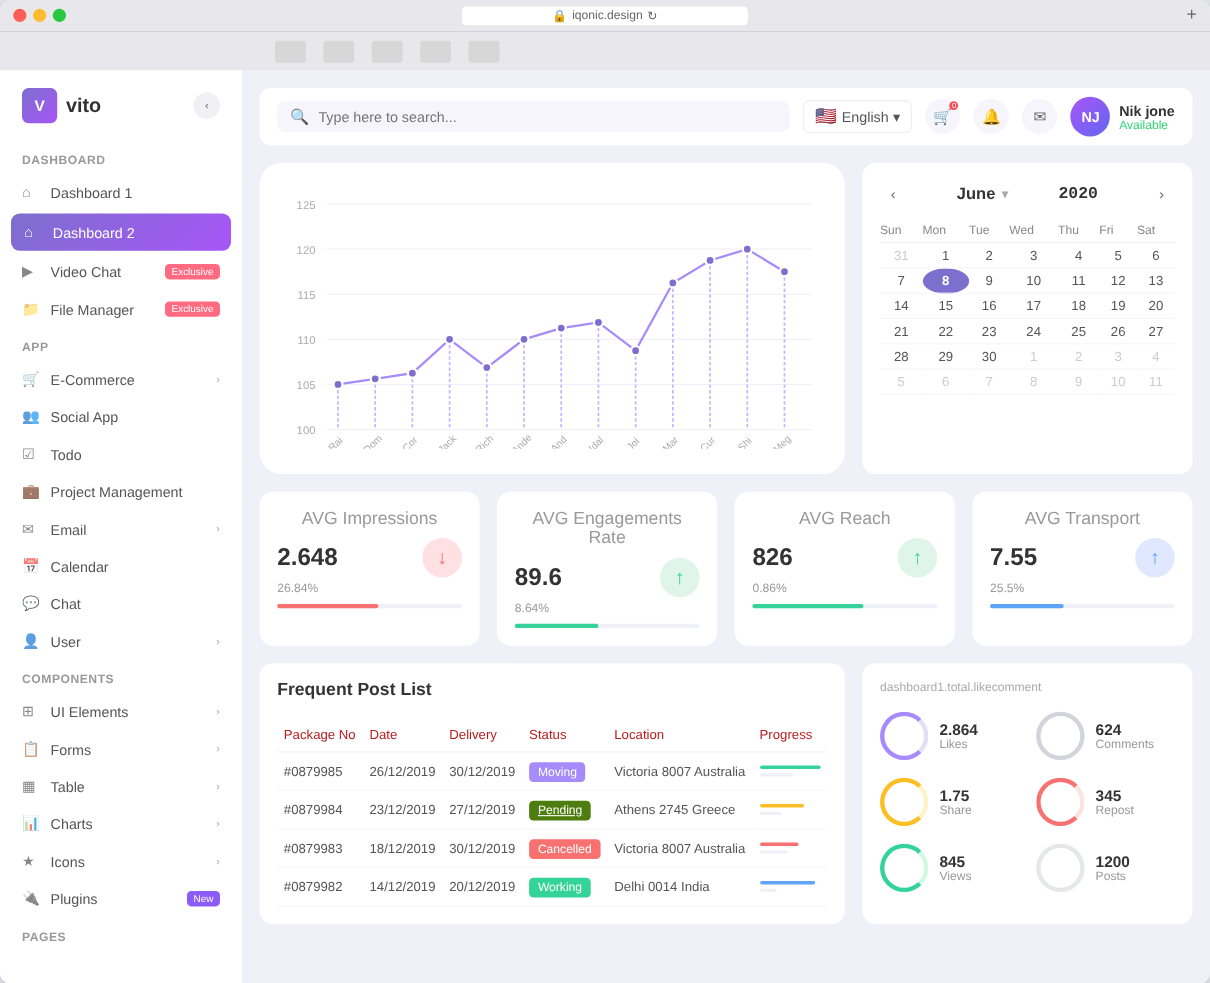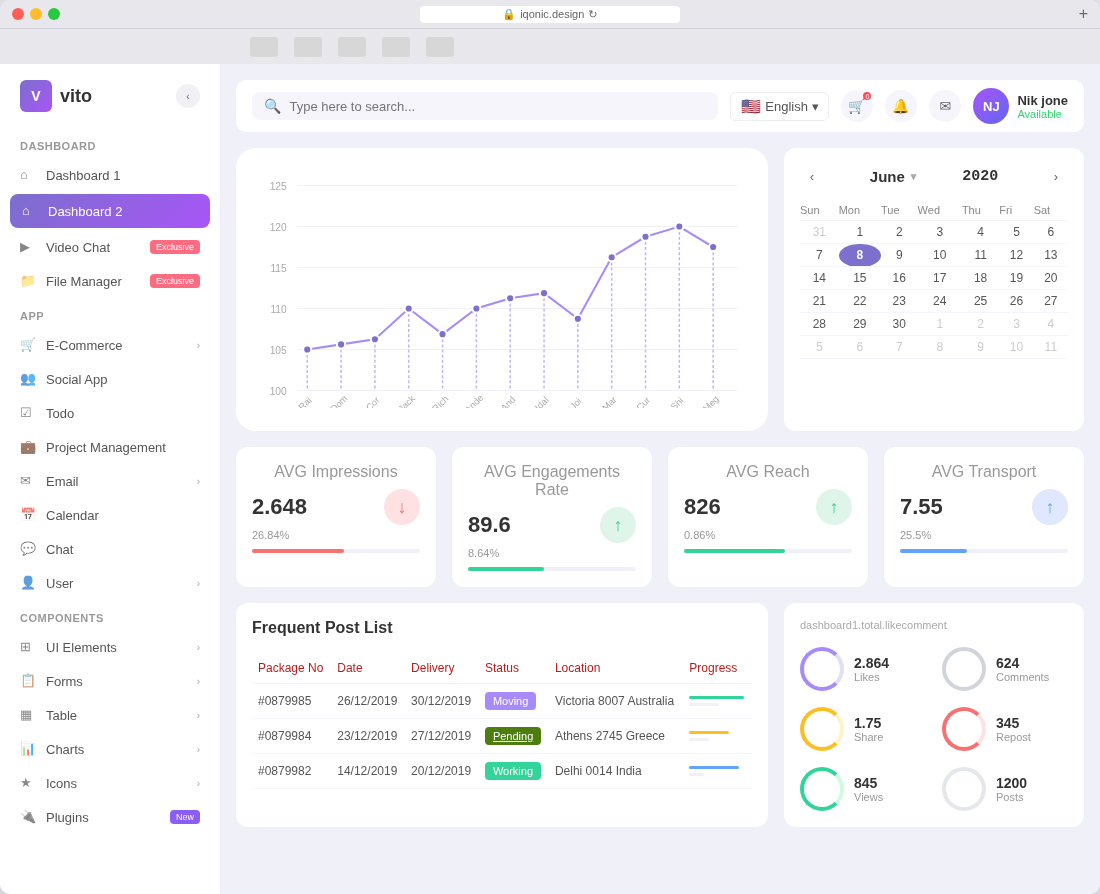--- a/index.html
+++ b/index.html
@@ -529,6 +529,19 @@
                 </td>
               </tr>
               <tr>
+                <td>#0879983</td>
+                <td>18/12/2019</td>
+                <td>30/12/2019</td>
+                <td><span class="status-badge status-cancelled">Cancelled</span></td>
+                <td>Victoria 8007 Australia</td>
+                <td>
+                  <div class="progress-row">
+                    <div class="progress-line" style="width:35px;background:#f87171;"></div>
+                    <div class="progress-line" style="width:25px;background:#f0f0f8;margin-top:2px;"></div>
+                  </div>
+                </td>
+              </tr>
+              <tr>
                 <td>#0879982</td>
                 <td>14/12/2019</td>
                 <td>20/12/2019</td>

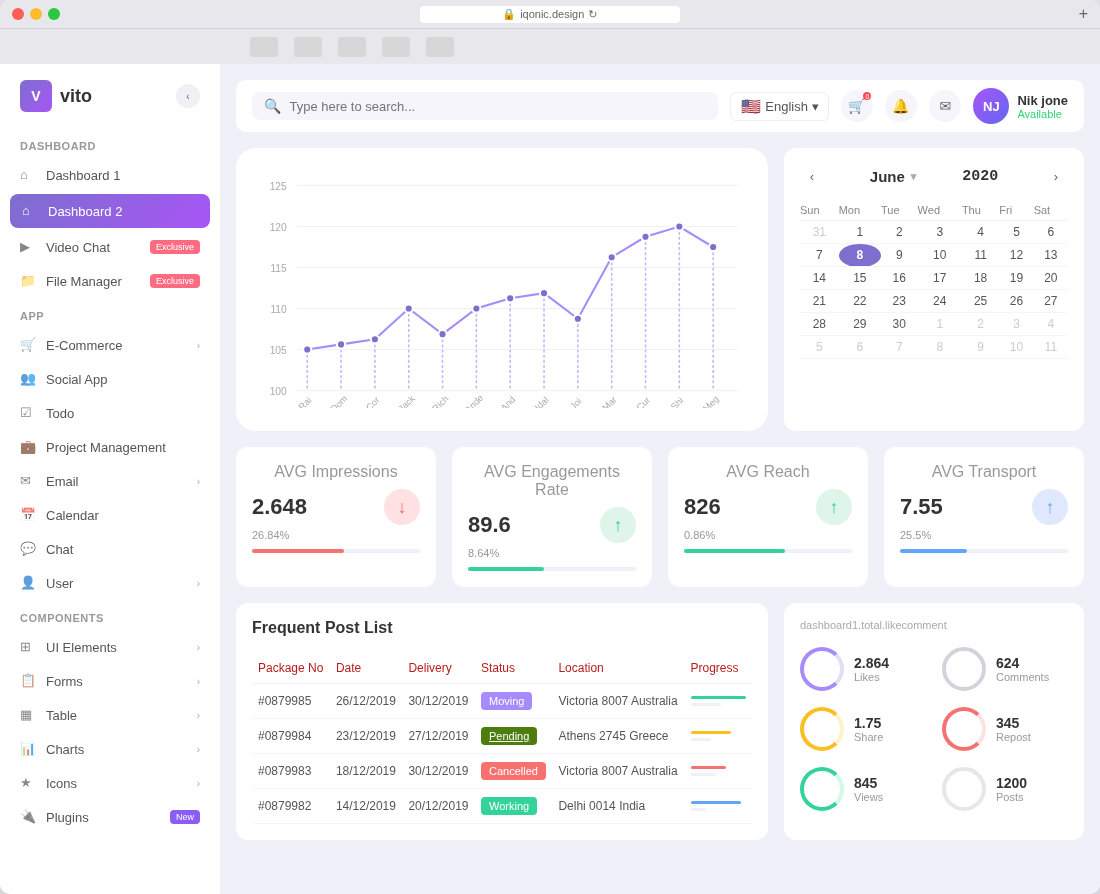--- a/index.html
+++ b/index.html
@@ -259,6 +259,7 @@
         <span class="badge new-badge">New</span>
       </div>
 
+      <div class="sidebar-section-title">Pages</div>
     </div>
 
     <div class="content">

